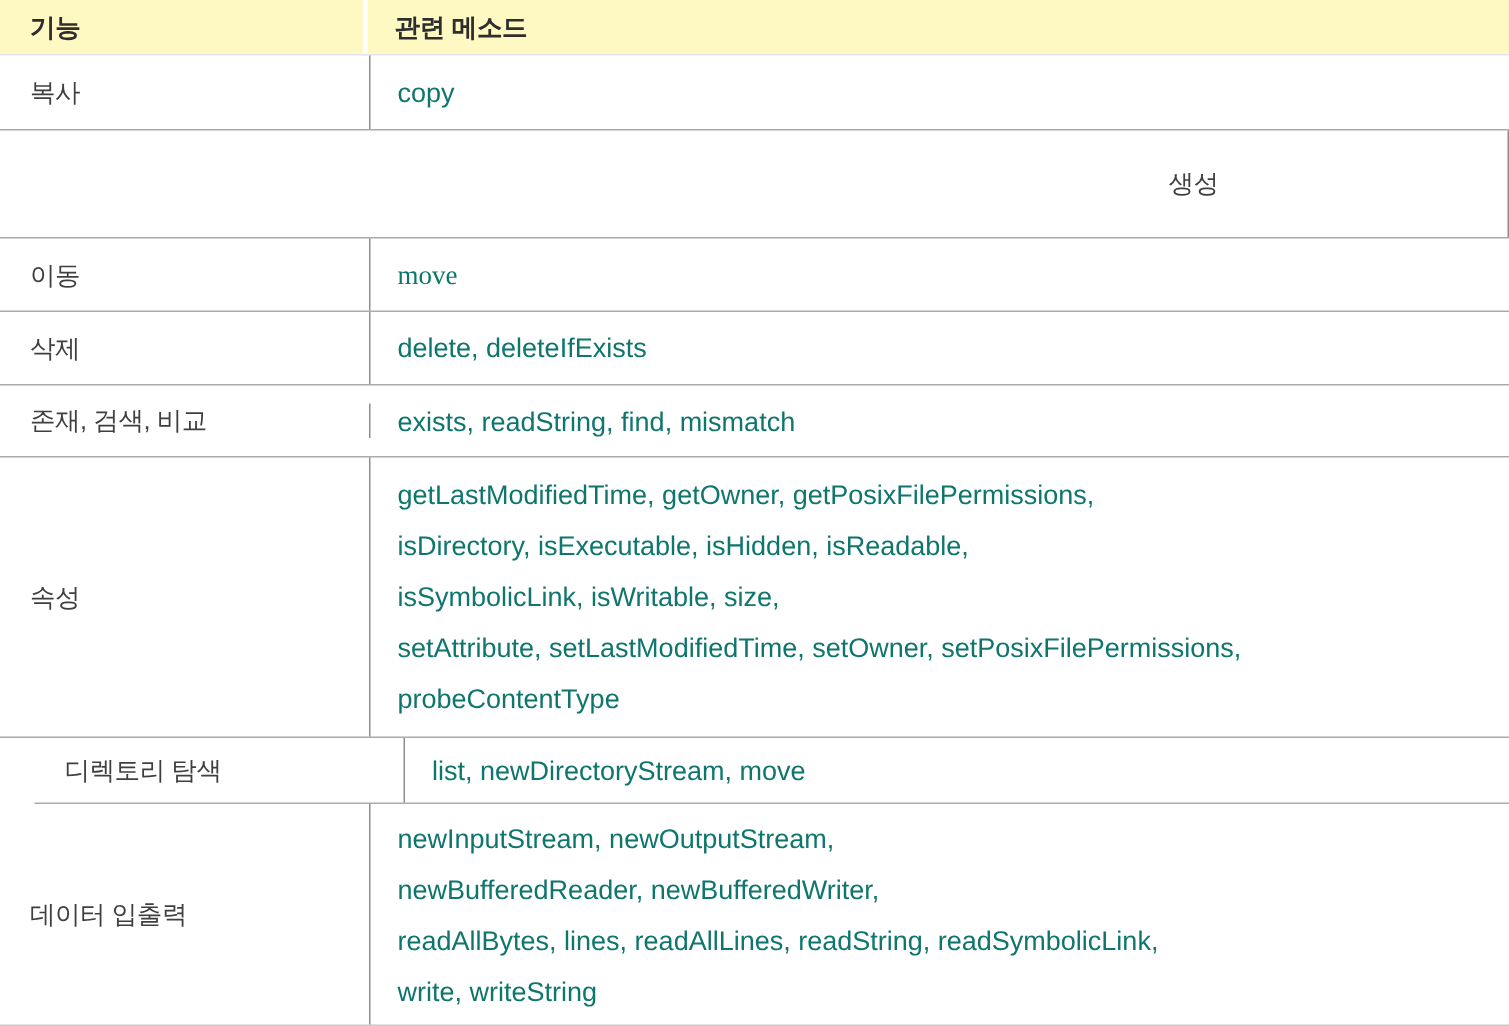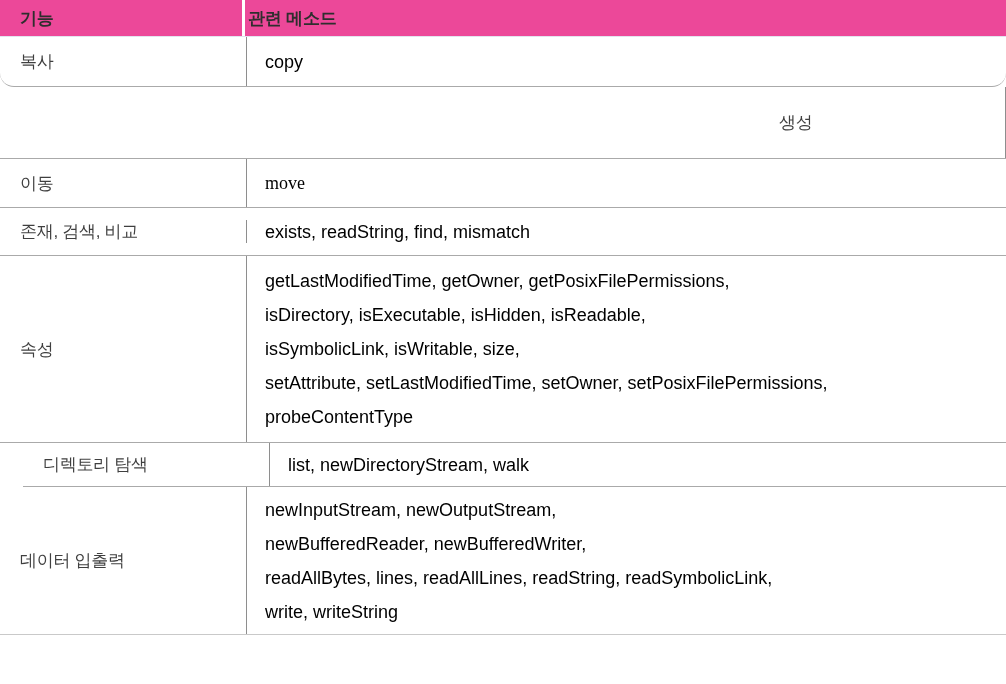--- a/index.html
+++ b/index.html
@@ -33,7 +33,7 @@
     border-bottom: 1px solid #e2e4ee;
   }
   .header-cell {
-    background: #ec4899;
+    background: #fef9c3;
     display: flex;
     align-items: center;
     box-sizing: border-box;

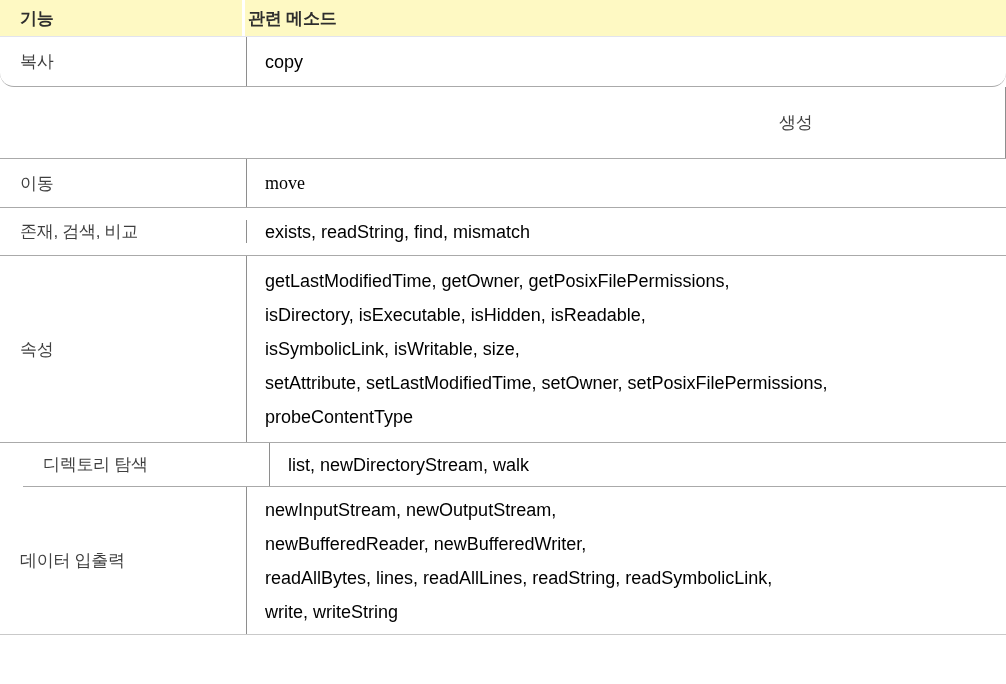--- a/index.html
+++ b/index.html
@@ -49,7 +49,7 @@
   }
   .header-cell.right {
     flex: 1;
-    padding-left: 3px;
+    padding-left: 18px;
   }
   .cell {
     display: flex;

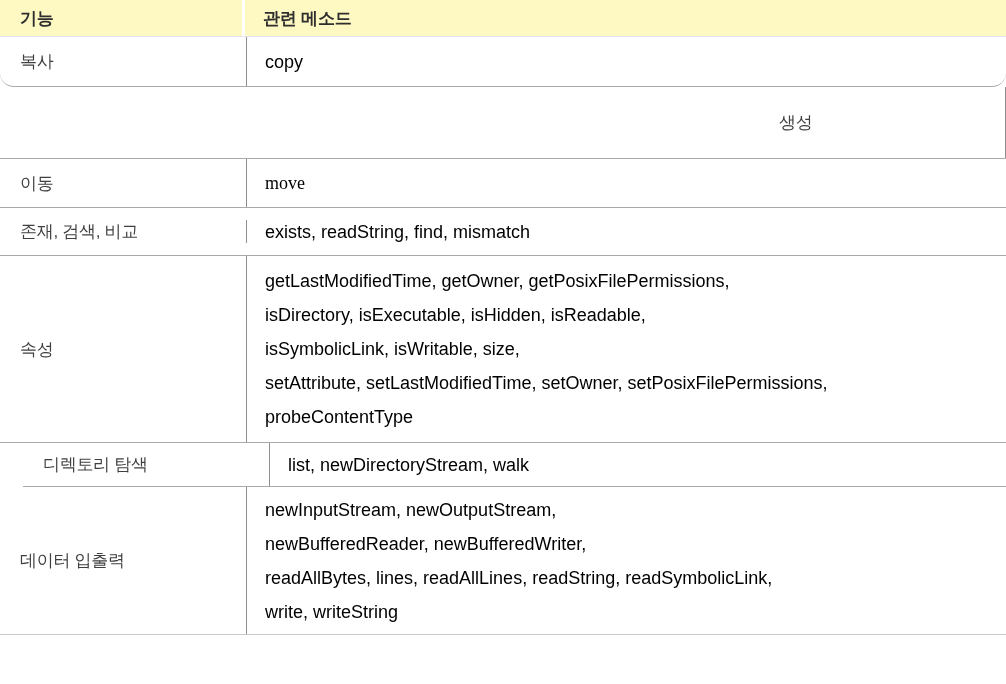--- a/index.html
+++ b/index.html
@@ -74,7 +74,7 @@
     color: #000000;
   }
   
-  .r0 { height: 50px; border-radius: 14px; }
+  .r0 { height: 50px; }
   .r1 { height: 72px; justify-content: flex-end; }
   .r2 { height: 49px; font-family: Liberation Serif, serif; }
   .r3 { height: 49px; }

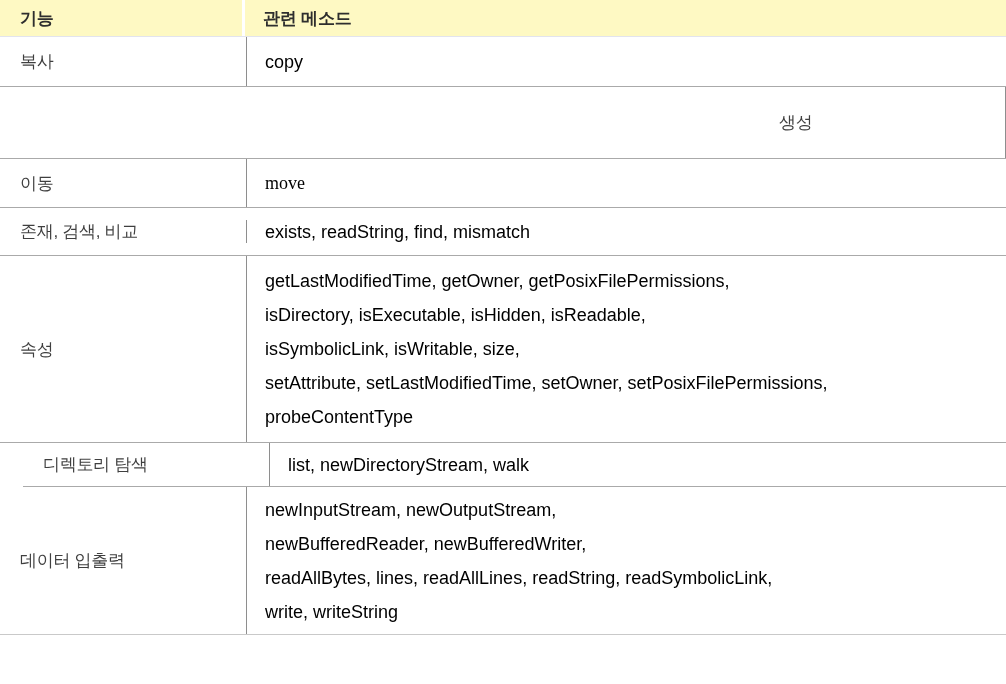--- a/index.html
+++ b/index.html
@@ -71,7 +71,7 @@
     line-height: 34px;
     white-space: pre-line;
     letter-spacing: 0px;
-    color: #000000;
+    color: #0f766e;
   }
   
   .r0 { height: 50px; }

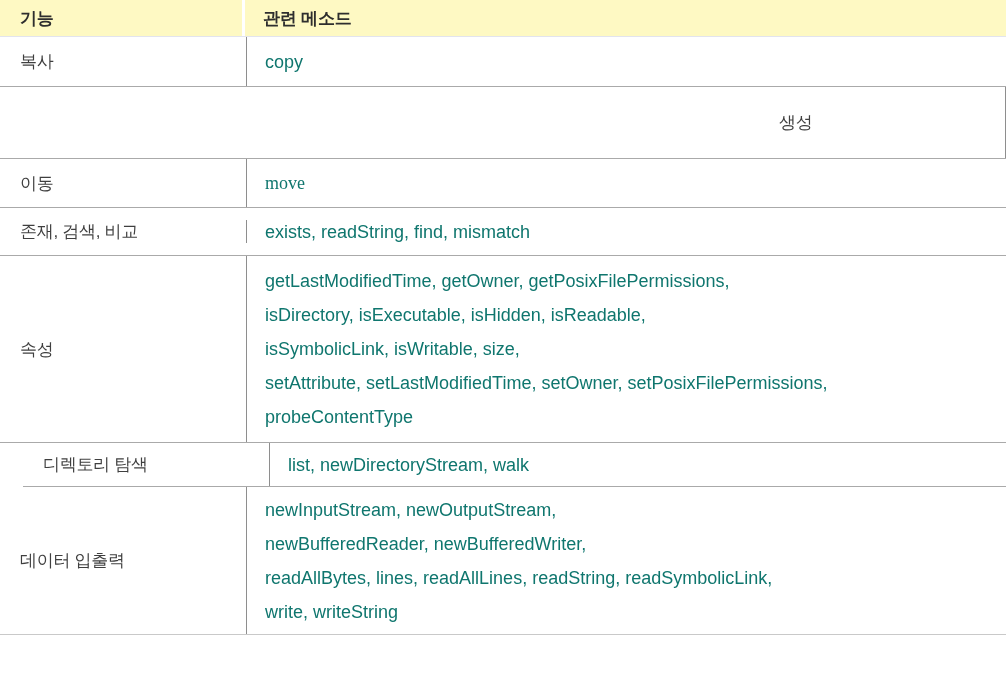--- a/index.html
+++ b/index.html
@@ -111,6 +111,10 @@
     <div class="cell methods">move</div>
   </div>
 
+  <div class="row r3">
+    <div class="cell function">삭제</div>
+    <div class="cell methods">delete, deleteIfExists</div>
+  </div>
 
   <div class="row r4">
     <div class="cell function">존재, 검색, 비교</div>

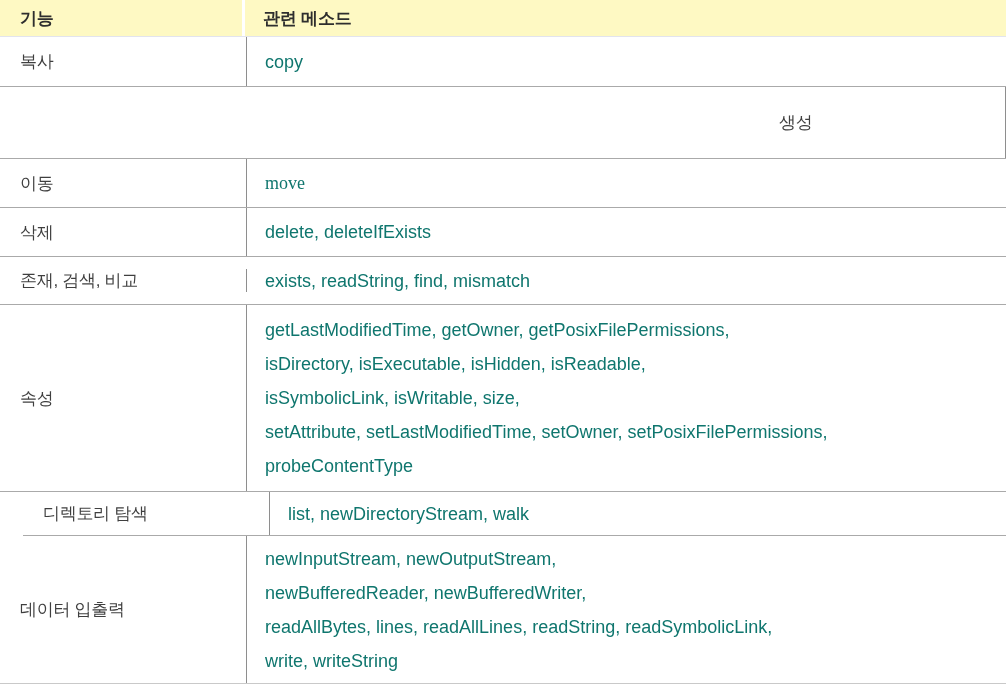--- a/index.html
+++ b/index.html
@@ -132,7 +132,7 @@
 
   <div class="row r6">
     <div class="cell function">디렉토리 탐색</div>
-    <div class="cell methods">list, newDirectoryStream, walk</div>
+    <div class="cell methods">list, newDirectoryStream, move</div>
   </div>
 
   <div class="row r7">

